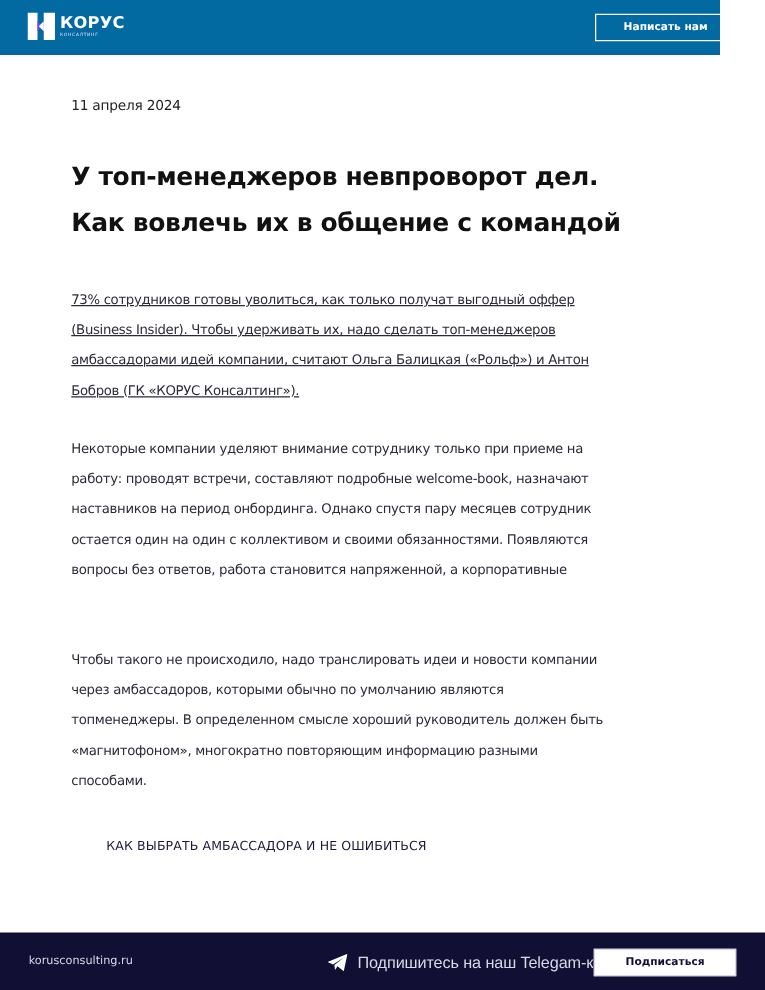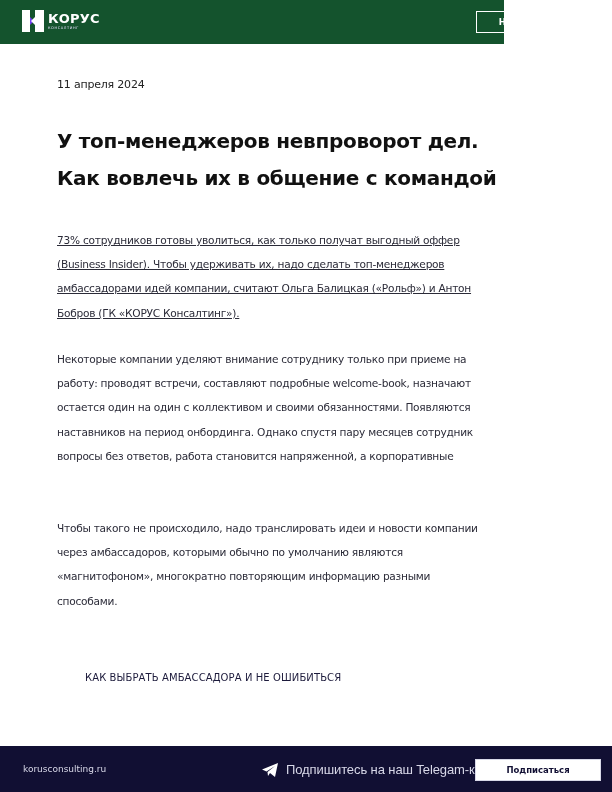--- a/index.html
+++ b/index.html
@@ -7,8 +7,8 @@
     body { font-family: "DejaVu Sans", sans-serif; position: relative; color: #1a1a1a; }
 
     .header {
-      position: absolute; left: 0; top: 0; width: 504px; height: 44px;
-      background: #14532d;
+      position: absolute; left: 0; top: 0; width: 576px; height: 44px;
+      background: #0369a1;
     }
     .logo { position: absolute; left: 22px; top: 10px; display: flex; align-items: center; }
     .logo-mark { width: 22px; height: 22px; position: relative; }

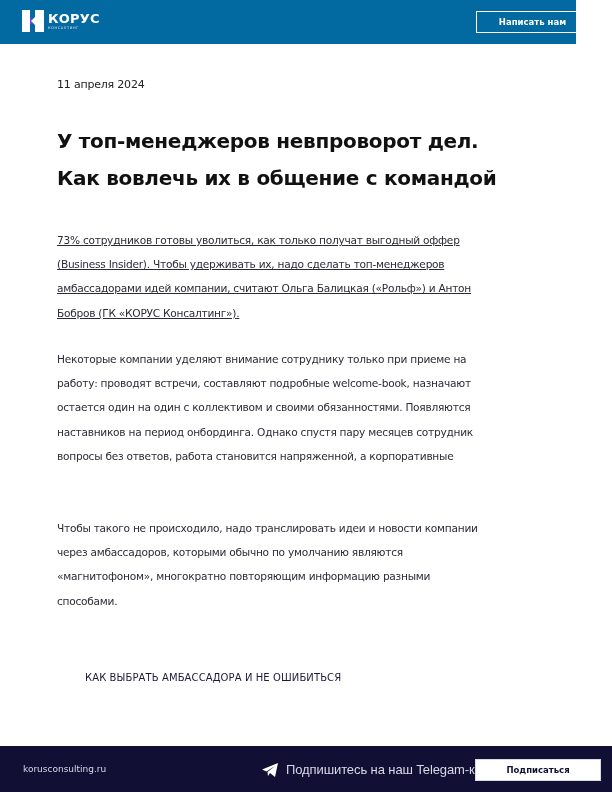--- a/index.html
+++ b/index.html
@@ -117,8 +117,8 @@
 <div class="para p2">
   <span>Некоторые компании уделяют внимание сотруднику только при приеме на</span>
   <span>работу: проводят встречи, составляют подробные welcome-book, назначают</span>
+  <span>наставников на период онбординга. Однако спустя пару месяцев сотрудник</span>
   <span>остается один на один с коллективом и своими обязанностями. Появляются</span>
-  <span>наставников на период онбординга. Однако спустя пару месяцев сотрудник</span>
   <span>вопросы без ответов, работа становится напряженной, а корпоративные</span>
 </div>
 

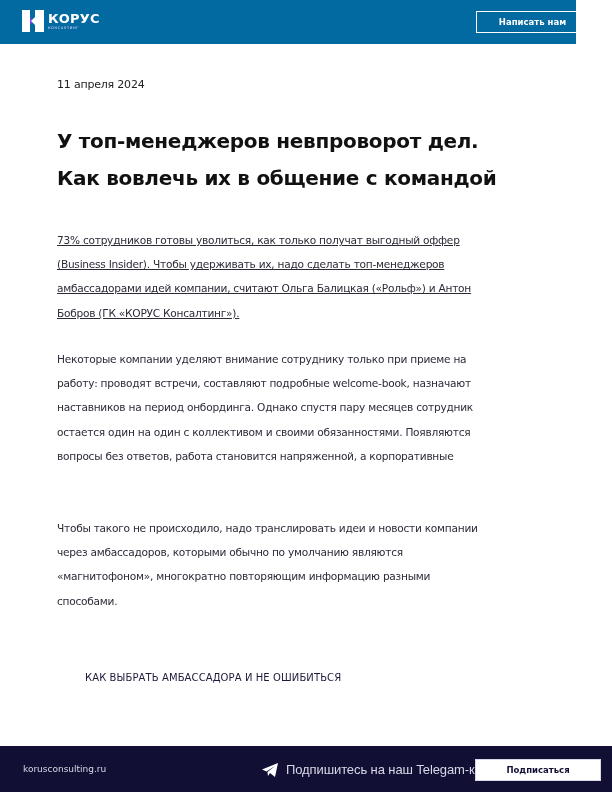--- a/index.html
+++ b/index.html
@@ -125,6 +125,7 @@
 <div class="para p3">
   <span>Чтобы такого не происходило, надо транслировать идеи и новости компании</span>
   <span>через амбассадоров, которыми обычно по умолчанию являются</span>
+  <span>топменеджеры. В определенном смысле хороший руководитель должен быть</span>
   <span>«магнитофоном», многократно повторяющим информацию разными</span>
   <span>способами.</span>
 </div>

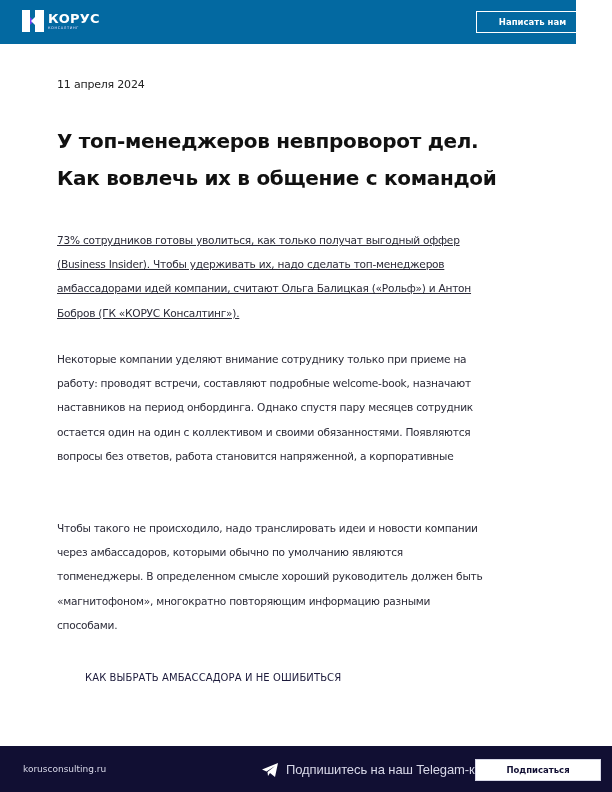--- a/index.html
+++ b/index.html
@@ -73,7 +73,7 @@
       letter-spacing: -0.1px;
     }
     .btn-subscribe {
-      position: absolute; left: 475px; top: 13px; width: 126px; height: 22px;
+      position: absolute; left: 475px; top: 13px; width: 114px; height: 22px;
       border: 1px solid #d8d8e8; background: #ffffff; color: #110f33;
       font-family: "DejaVu Sans", sans-serif; font-weight: bold; font-size: 8.5px;
       display: flex; align-items: center; justify-content: center; cursor: pointer;

